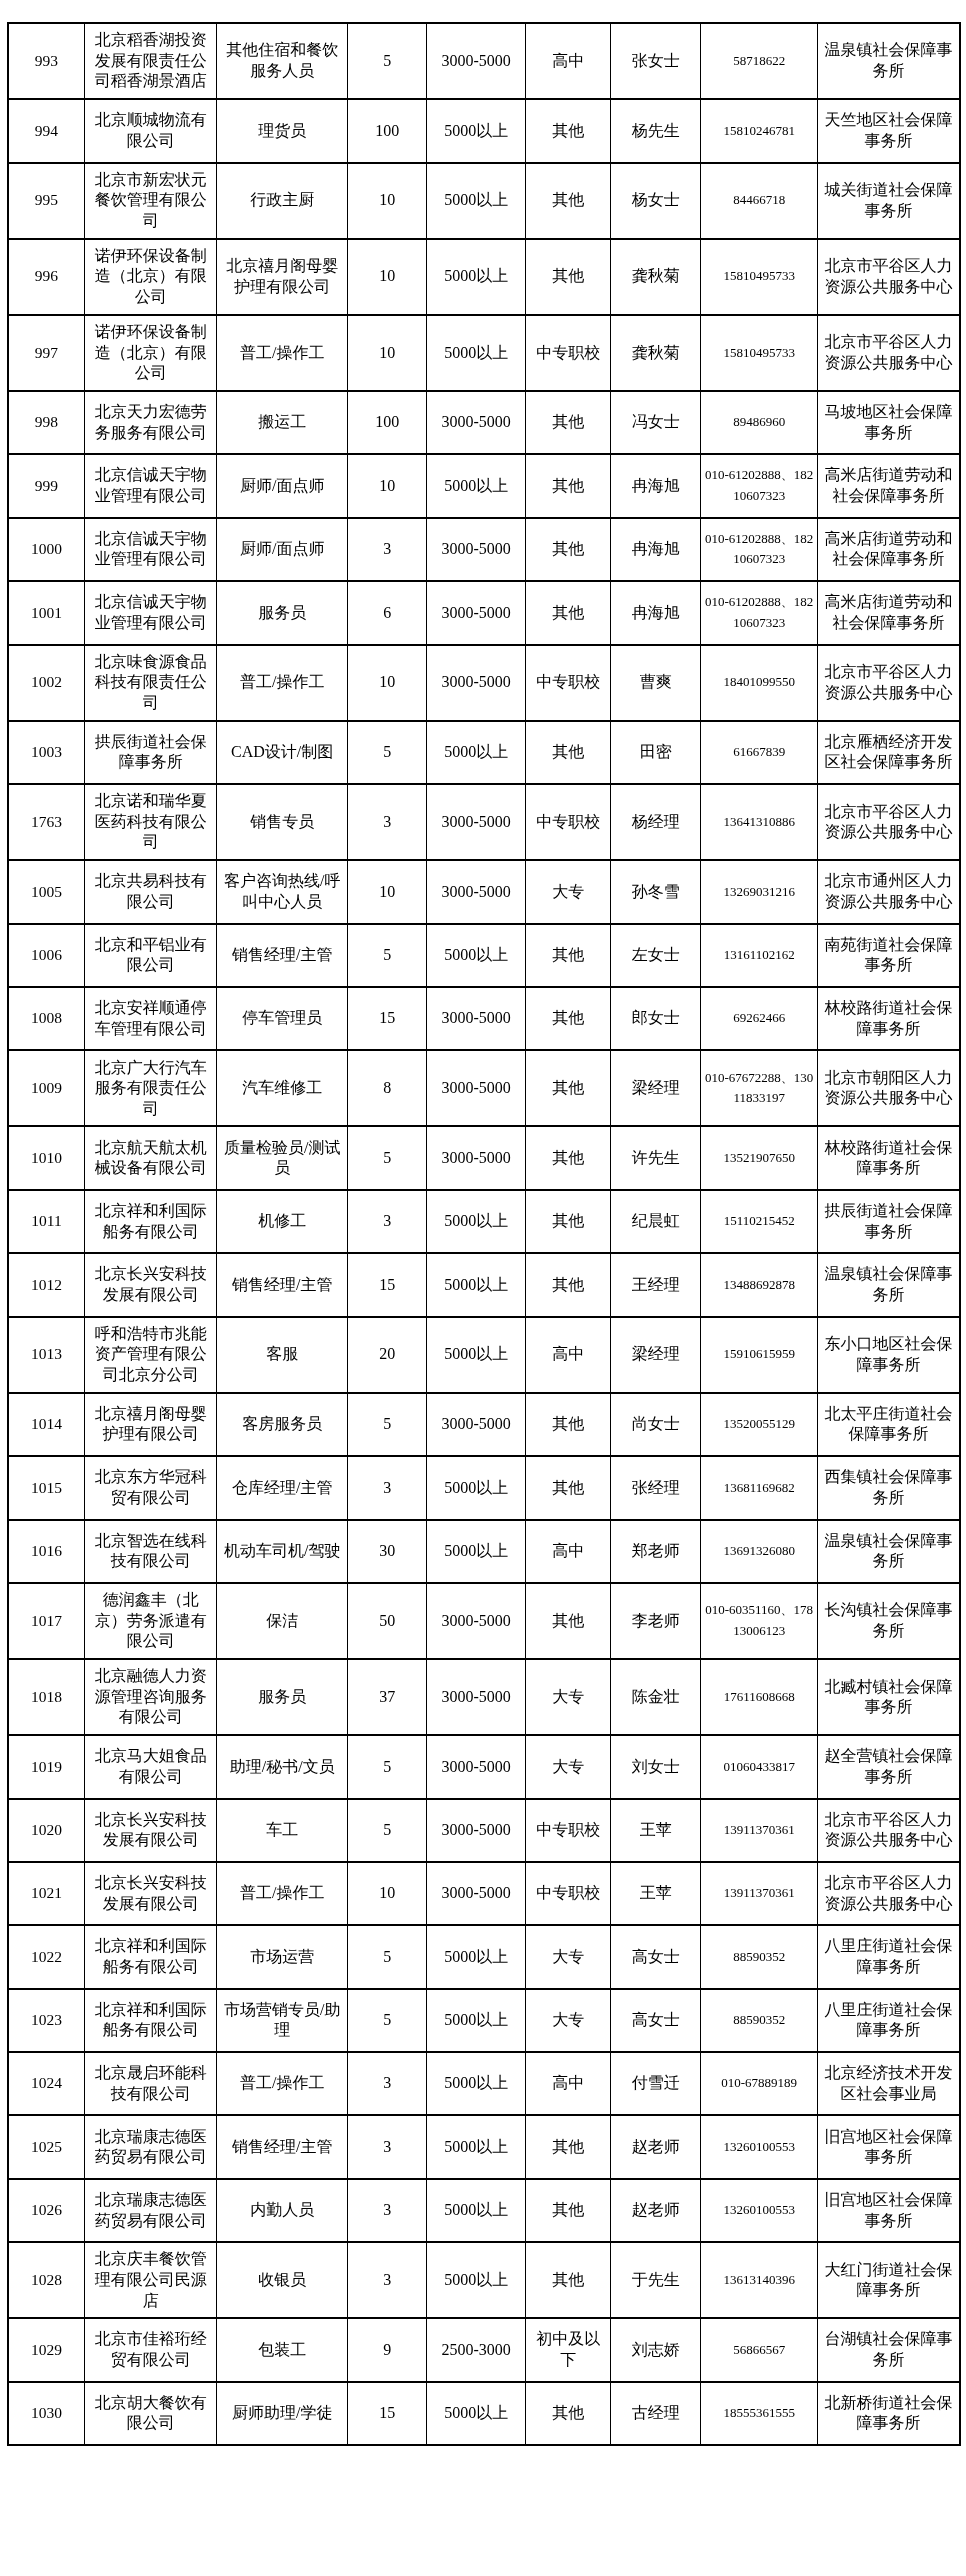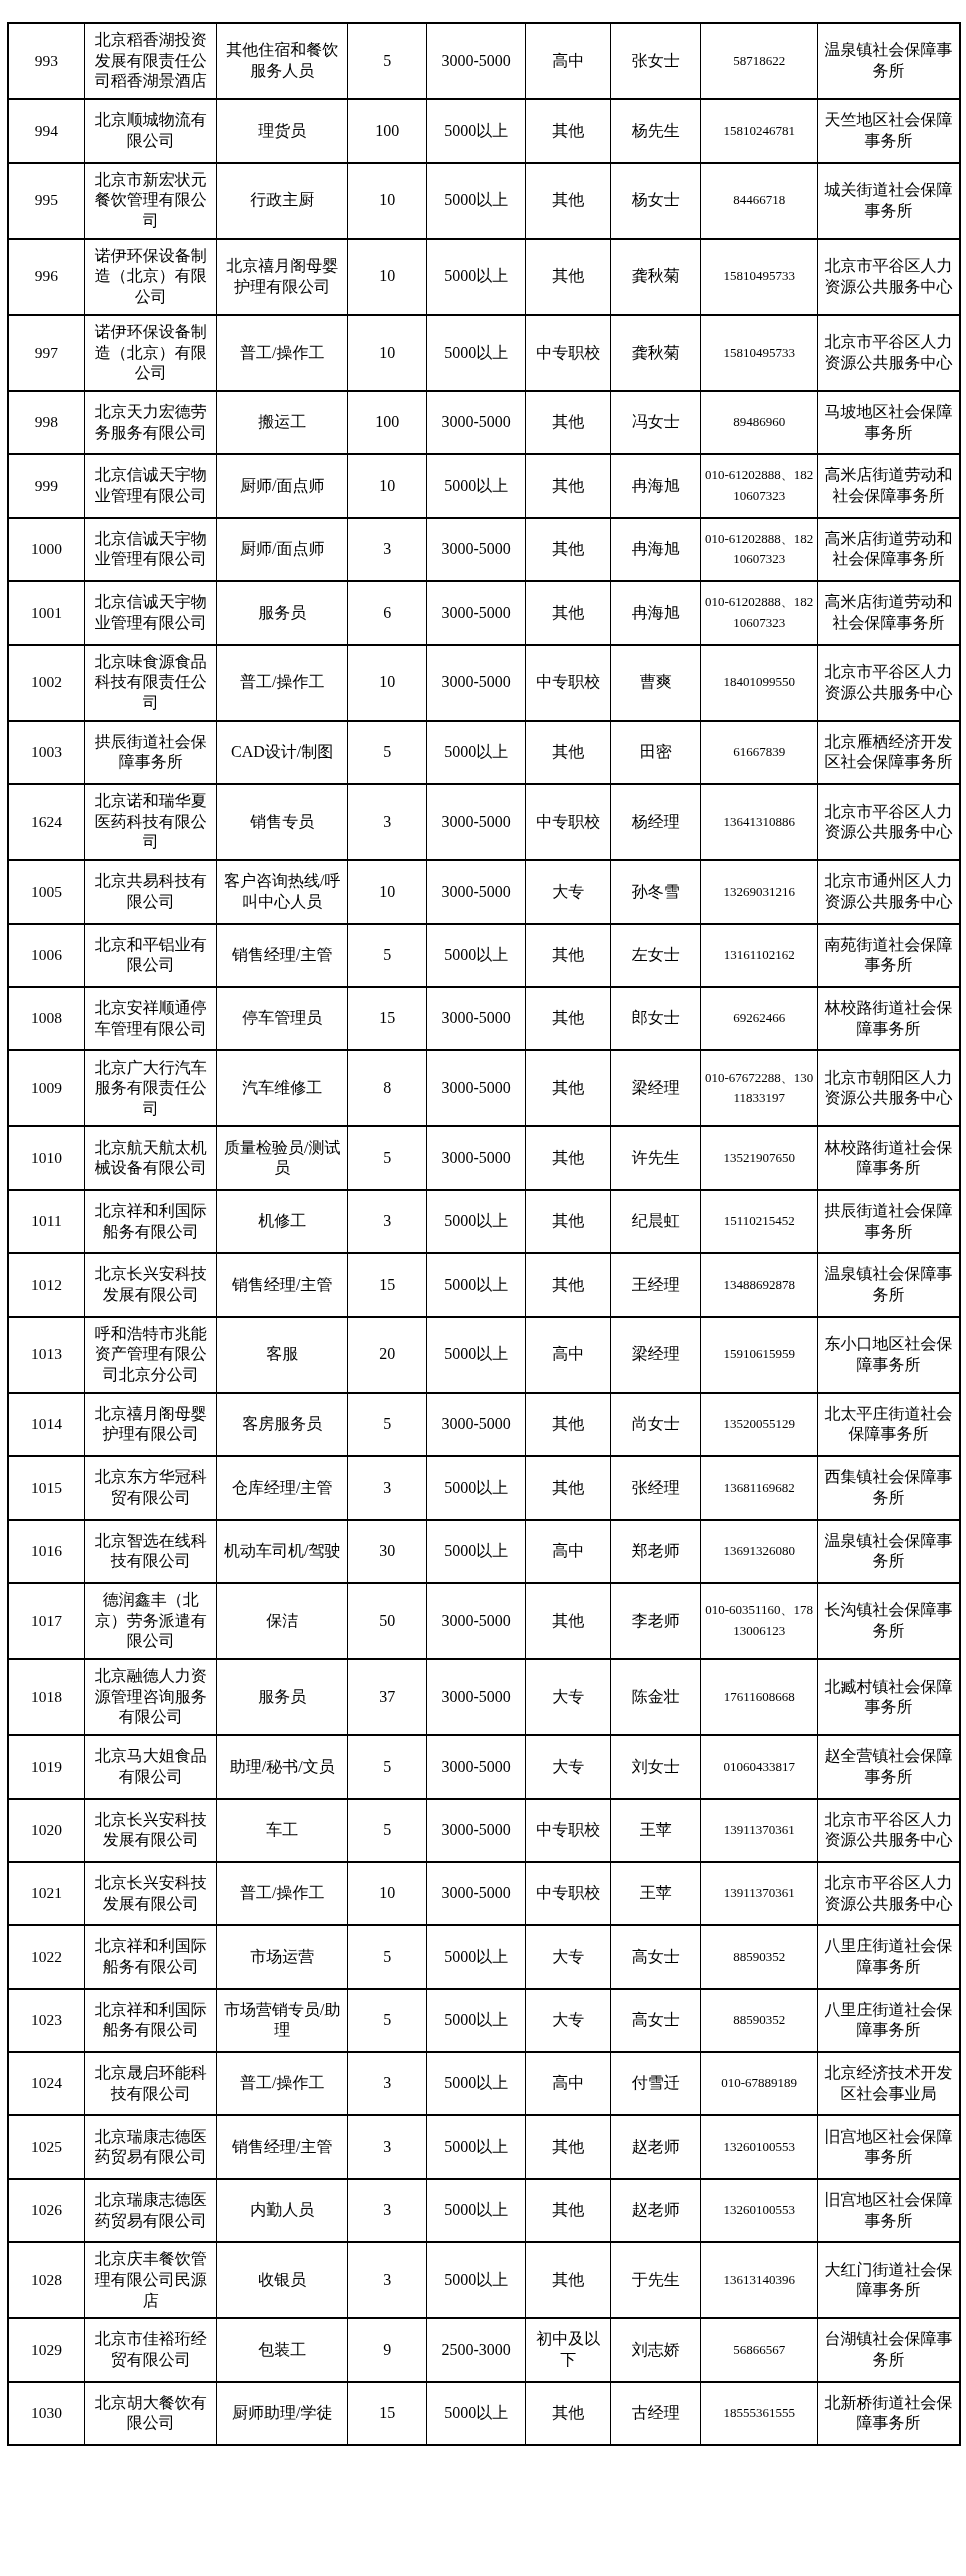--- a/index.html
+++ b/index.html
@@ -179,7 +179,7 @@
     <td class="c-office">北京雁栖经济开发区社会保障事务所</td>
   </tr>
       <tr>
-    <td class="c-no">1624</td>
+    <td class="c-no">1763</td>
     <td class="c-company">北京诺和瑞华夏医药科技有限公司</td>
     <td class="c-position">销售专员</td>
     <td class="c-headcount">3</td>

